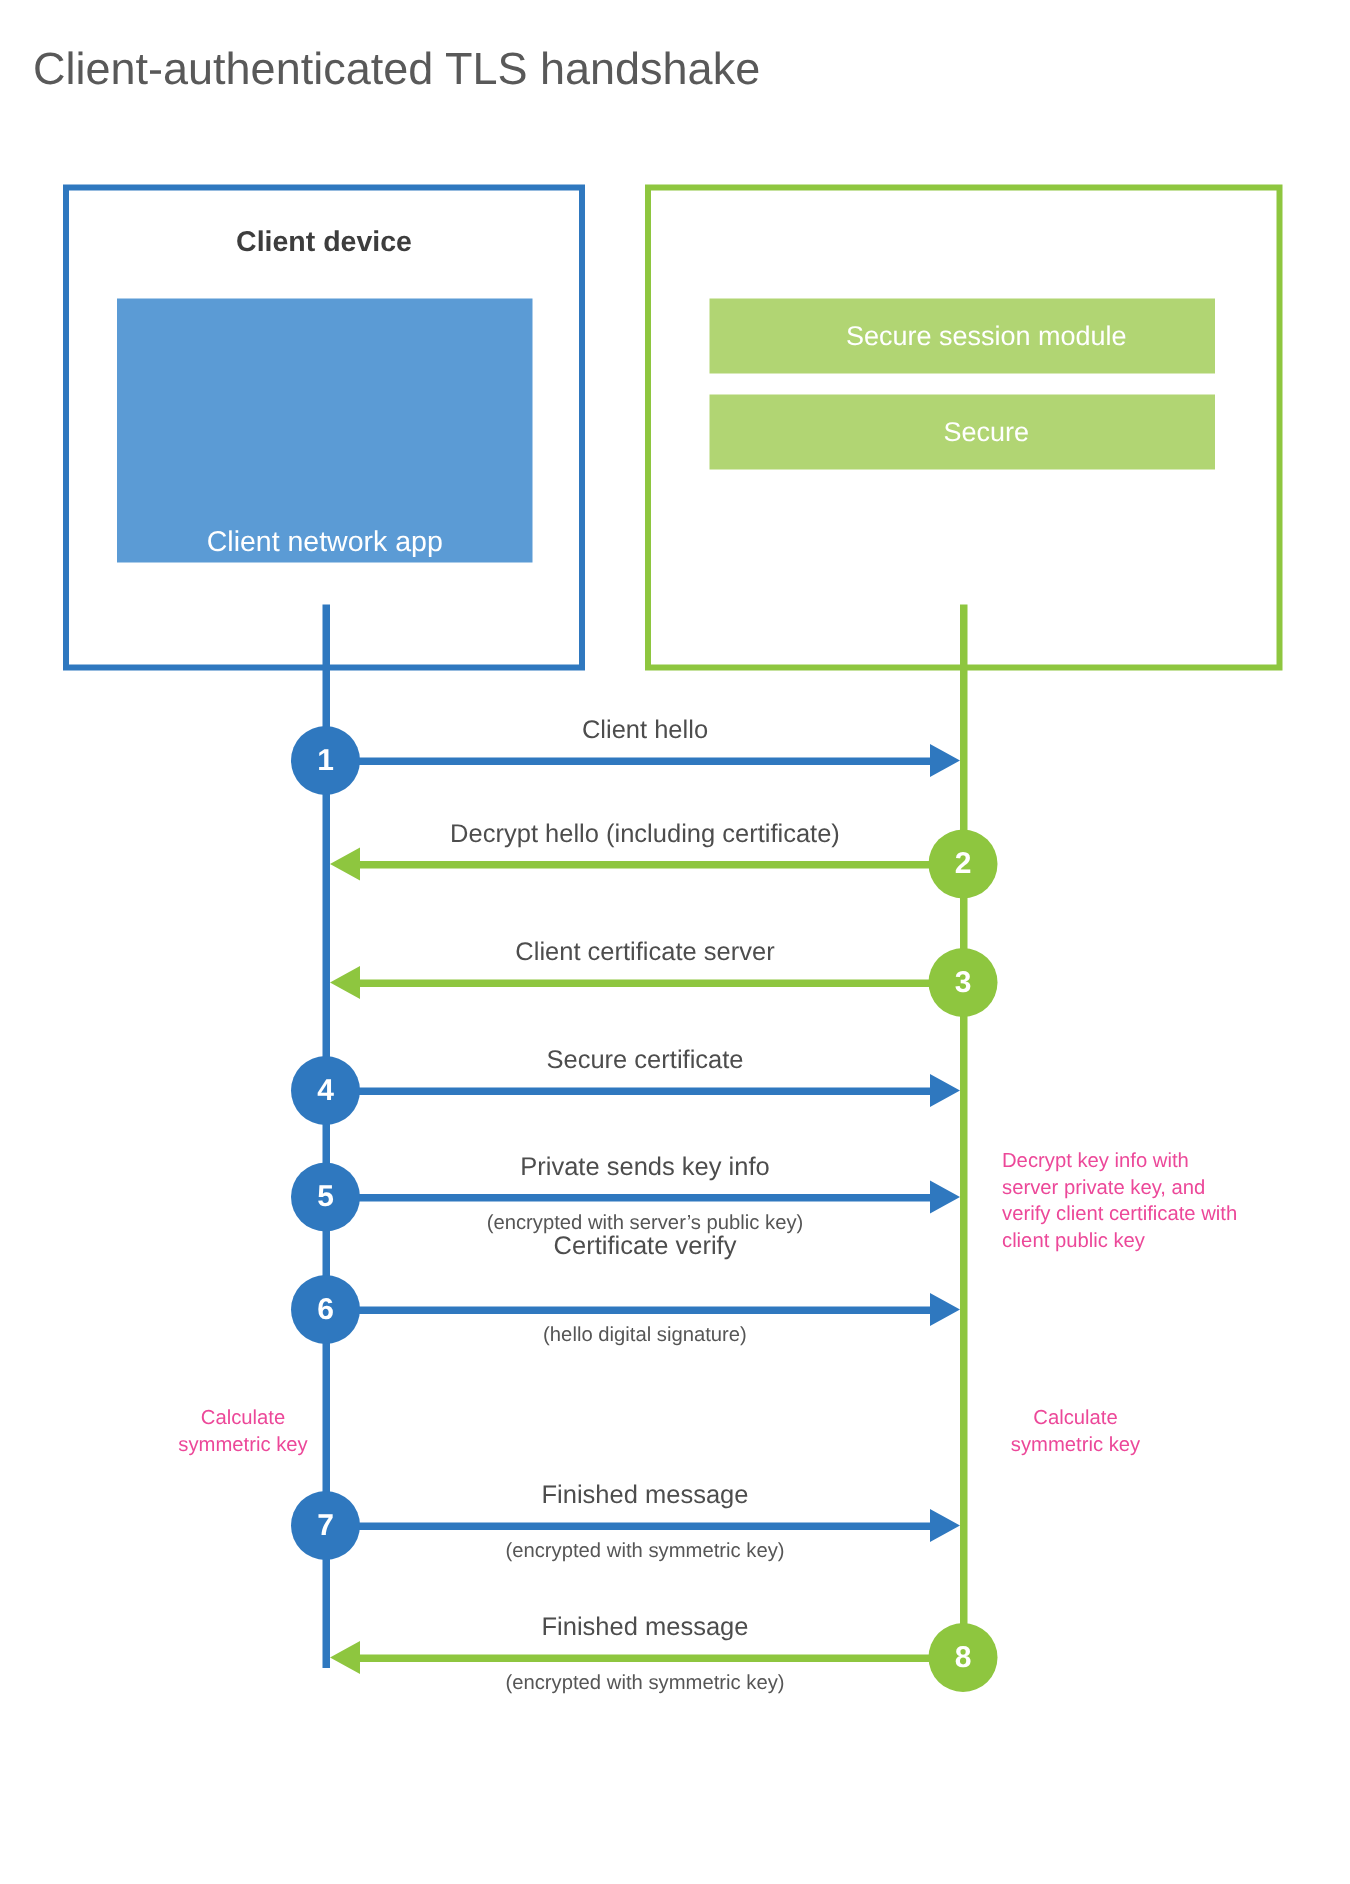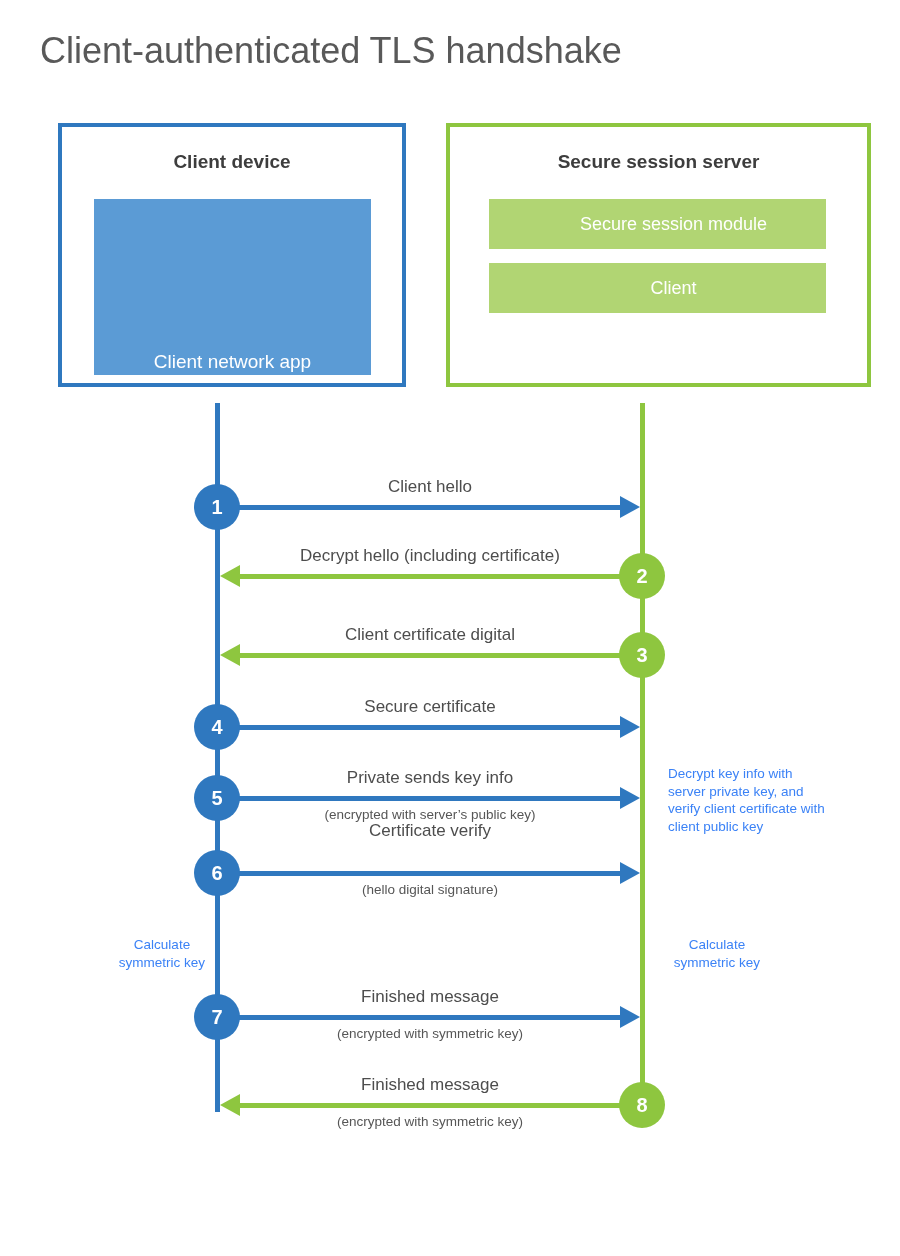--- a/index.html
+++ b/index.html
@@ -11,7 +11,7 @@
   body{background:#ffffff;font-family:"Liberation Sans",sans-serif;}
   .canvas{position:relative;width:900px;height:1256px;background:#fff;overflow:hidden;}
 
-  .page-title{position:absolute;left:40px;top:30px;font-size:36px;font-weight:300;color:var(--title);}
+  .page-title{position:absolute;left:22px;top:30px;font-size:30px;font-weight:300;color:var(--title);}
 
   .actor-box{position:absolute;top:123px;height:264px;background:#fff;margin-left:16px;}
   .actor-box.client{left:42px;width:348px;border:4px solid var(--blue);}

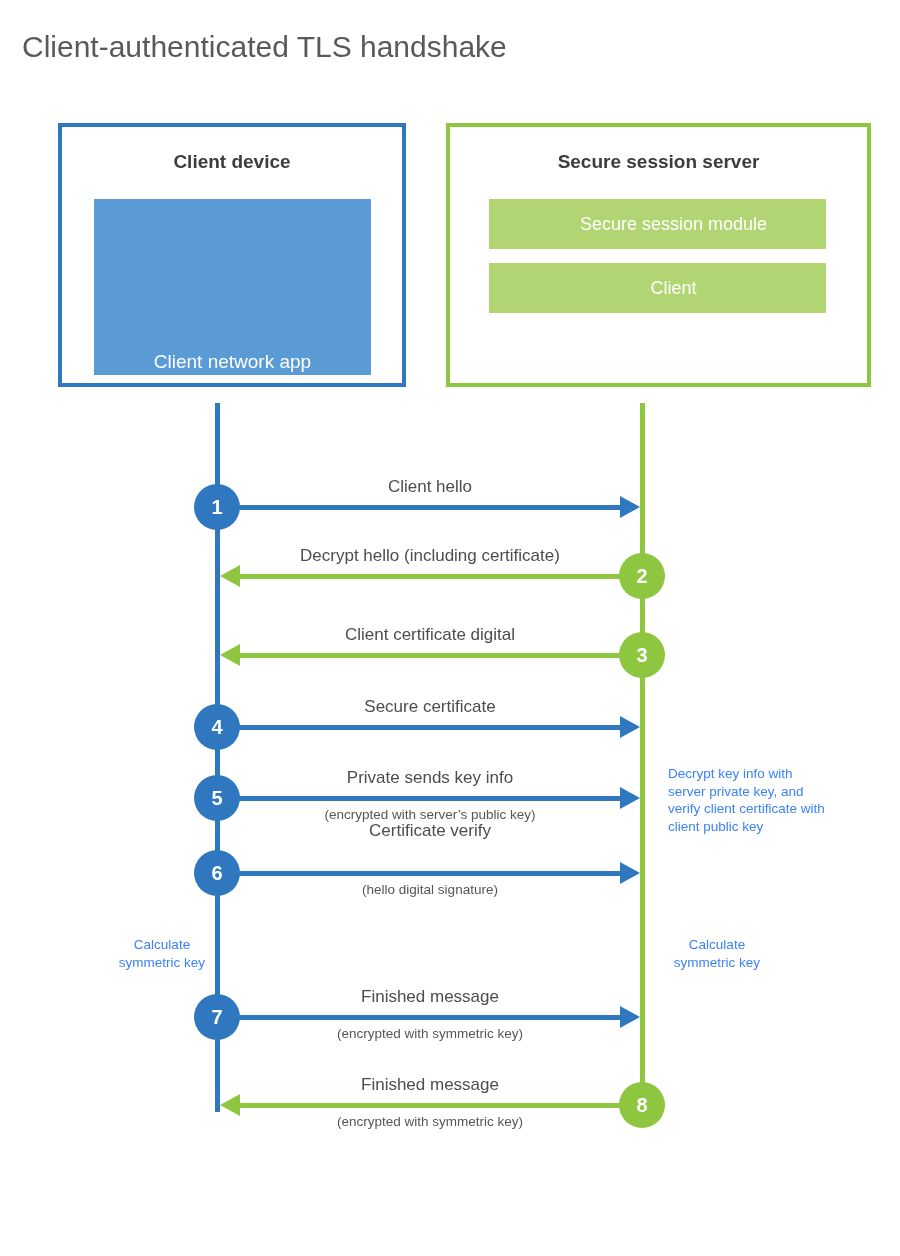--- a/index.html
+++ b/index.html
@@ -13,7 +13,7 @@
 
   .page-title{position:absolute;left:22px;top:30px;font-size:30px;font-weight:300;color:var(--title);}
 
-  .actor-box{position:absolute;top:123px;height:264px;background:#fff;margin-left:16px;}
+  .actor-box{position:absolute;top:123px;height:324px;background:#fff;}
   .actor-box.client{left:42px;width:348px;border:4px solid var(--blue);}
   .actor-box.server{left:430px;width:425px;border:4px solid var(--green);}
   .actor-title{margin-top:24px;text-align:center;font-size:19px;font-weight:bold;color:var(--heading);}

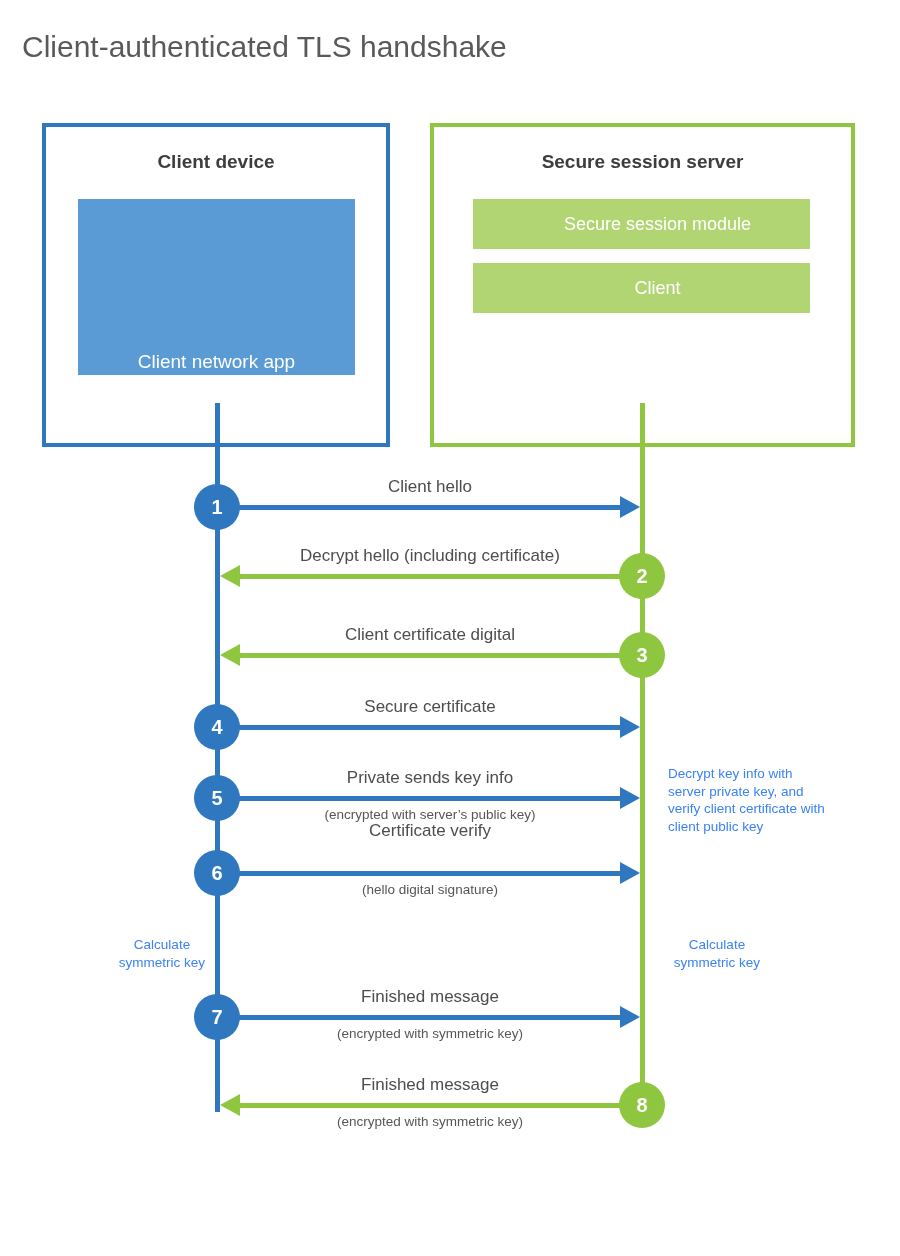--- a/index.html
+++ b/index.html
@@ -65,7 +65,6 @@
   </div>
 
   <div class="actor-box server">
-    <div class="actor-title">Secure session server</div>
     <div class="module m0">Secure session module</div>
     <div class="module m1">Client</div>
   </div>

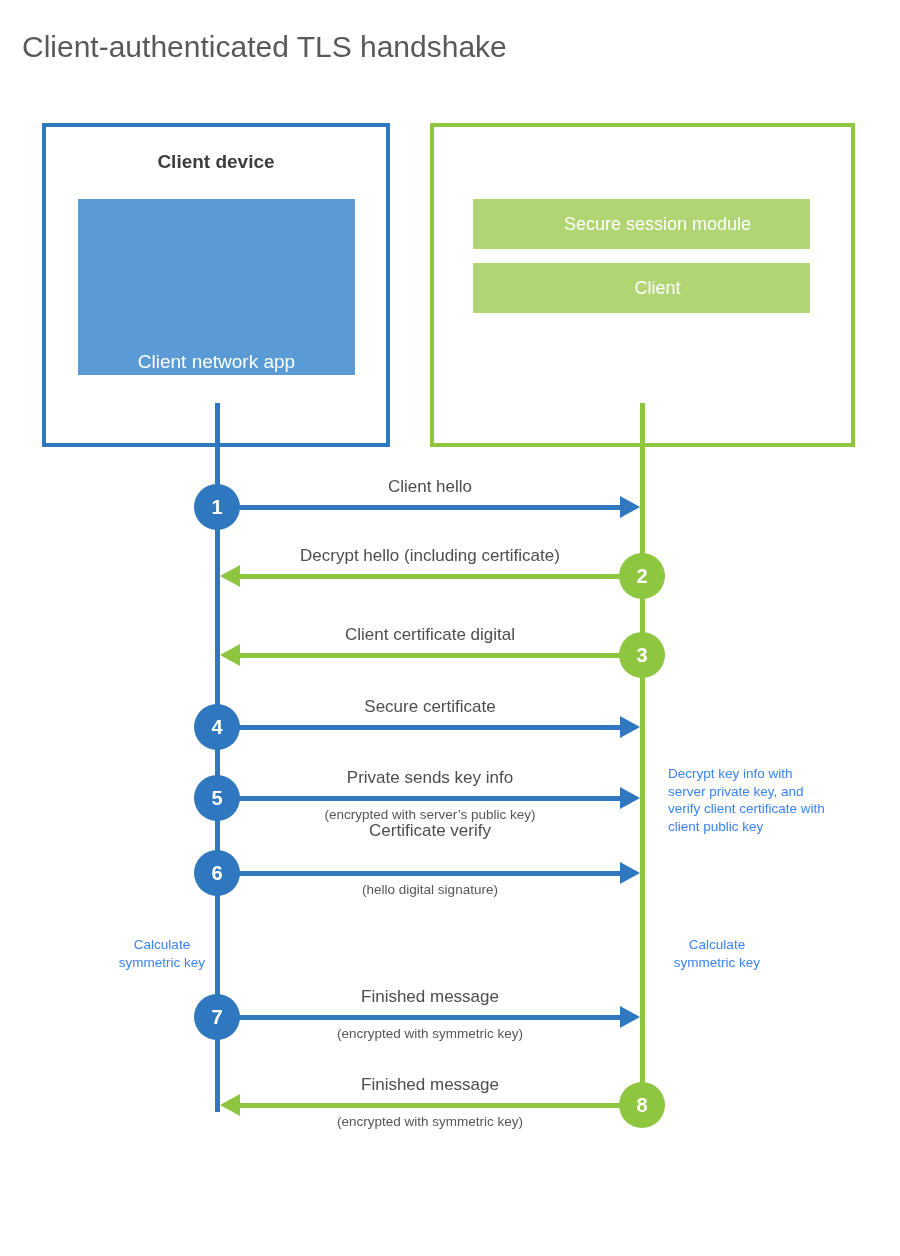--- a/index.html
+++ b/index.html
@@ -66,7 +66,7 @@
 
   <div class="actor-box server">
     <div class="module m0">Secure session module</div>
-    <div class="module m1">Client</div>
+    <div class="module m1">Secure</div>
   </div>
 
   <div class="lifeline blue"></div>

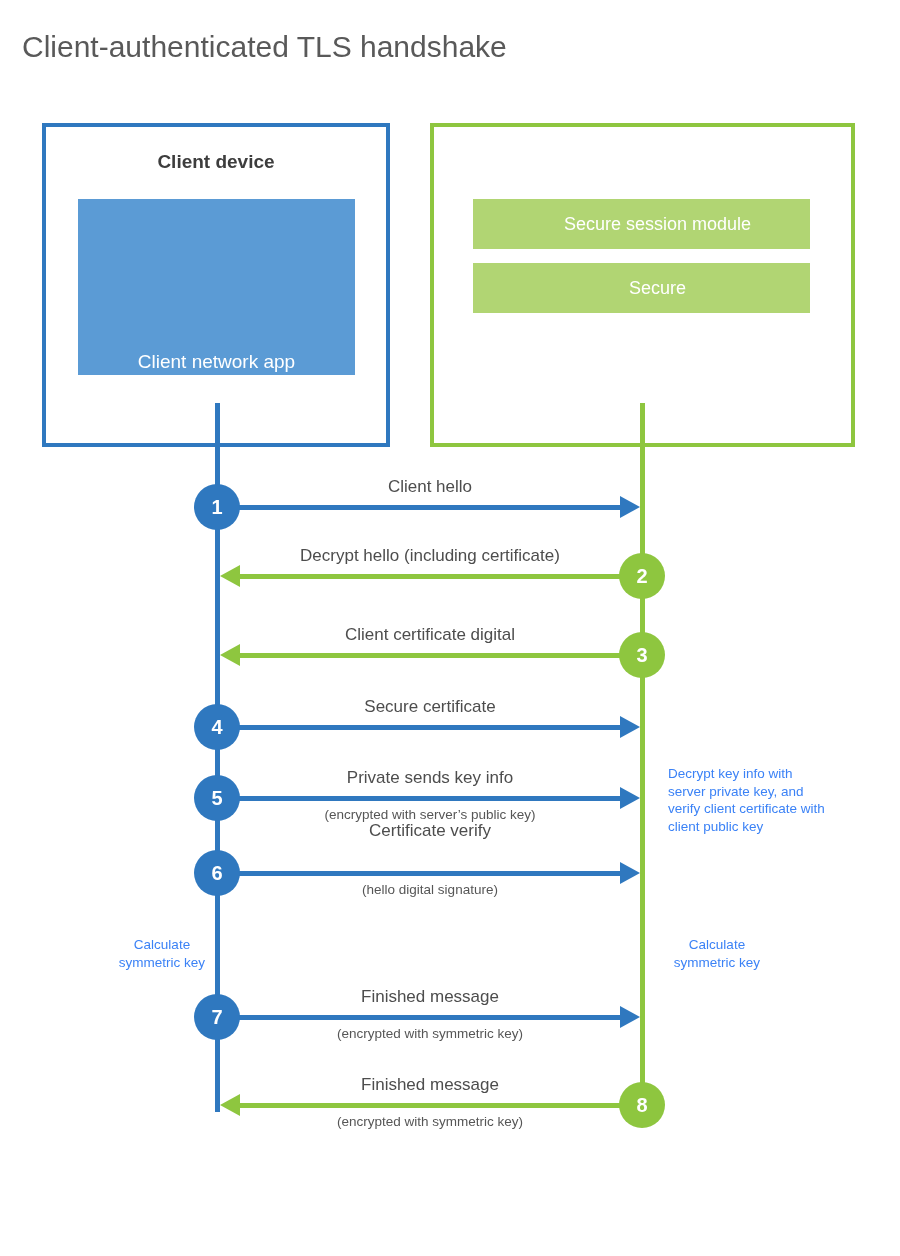--- a/index.html
+++ b/index.html
@@ -90,7 +90,7 @@
     <div class="hline green" style="top:653px"></div>
     <div class="head left" style="top:644px"></div>
     <div class="circle green" style="left:619px;top:632px">3</div>
-    <div class="arrow-label" style="top:625px">Client certificate digital</div>
+    <div class="arrow-label" style="top:625px">Client certificate server</div>
   </div>
 
   <div>

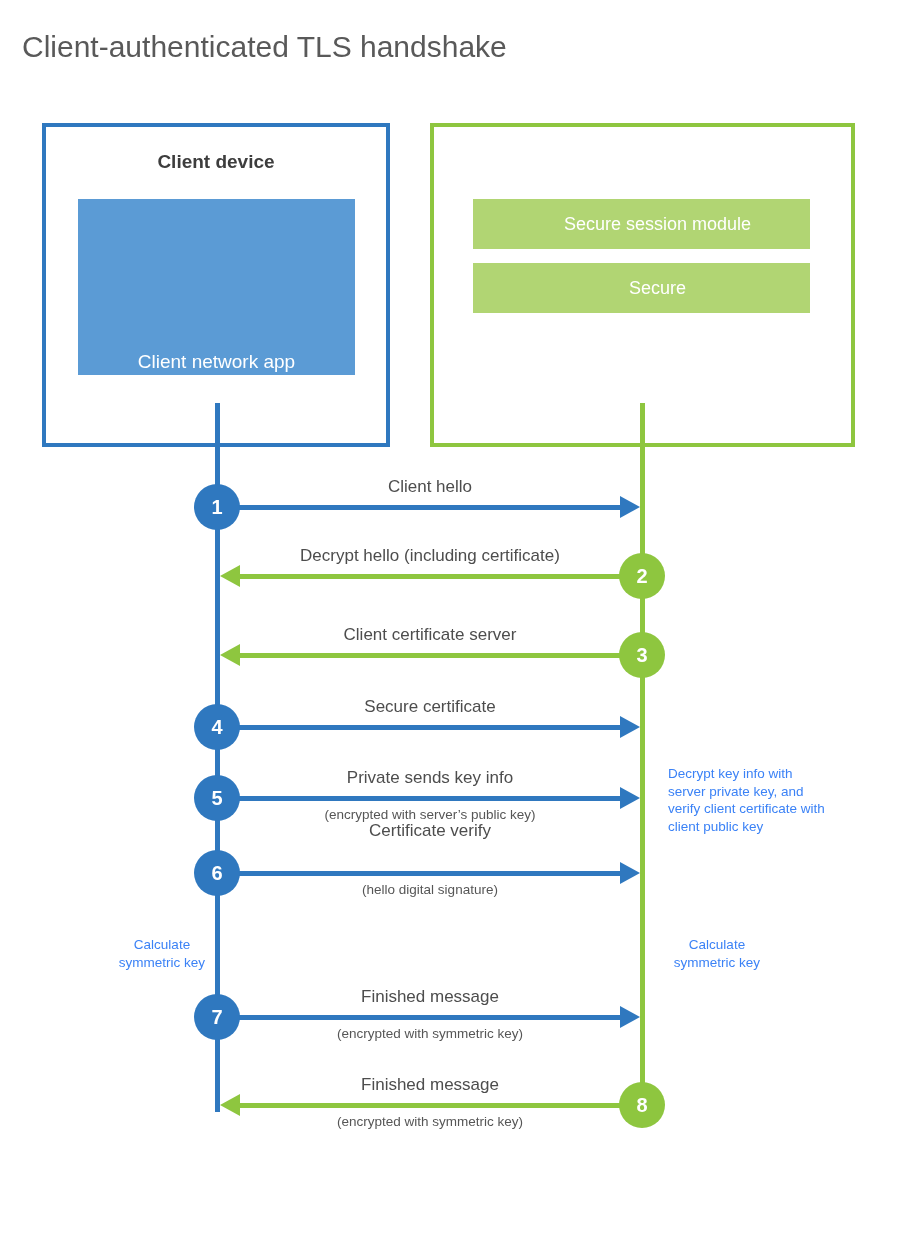--- a/index.html
+++ b/index.html
@@ -45,7 +45,7 @@
   .arrow-label{position:absolute;left:230px;width:400px;text-align:center;font-size:17px;color:var(--label);}
   .arrow-sub{position:absolute;left:230px;width:400px;text-align:center;font-size:13.5px;color:var(--sub);}
 
-  .side-note{position:absolute;font-size:13.5px;line-height:17.5px;color:#3b82f6;}
+  .side-note{position:absolute;font-size:13.5px;line-height:17.5px;color:#ec4899;}
   .side-note.decrypt{left:668px;top:765px;width:162px;text-align:left;}
   .side-note.calc-left{left:106px;top:936px;width:112px;text-align:center;}
   .side-note.calc-right{left:661px;top:936px;width:112px;text-align:center;}

